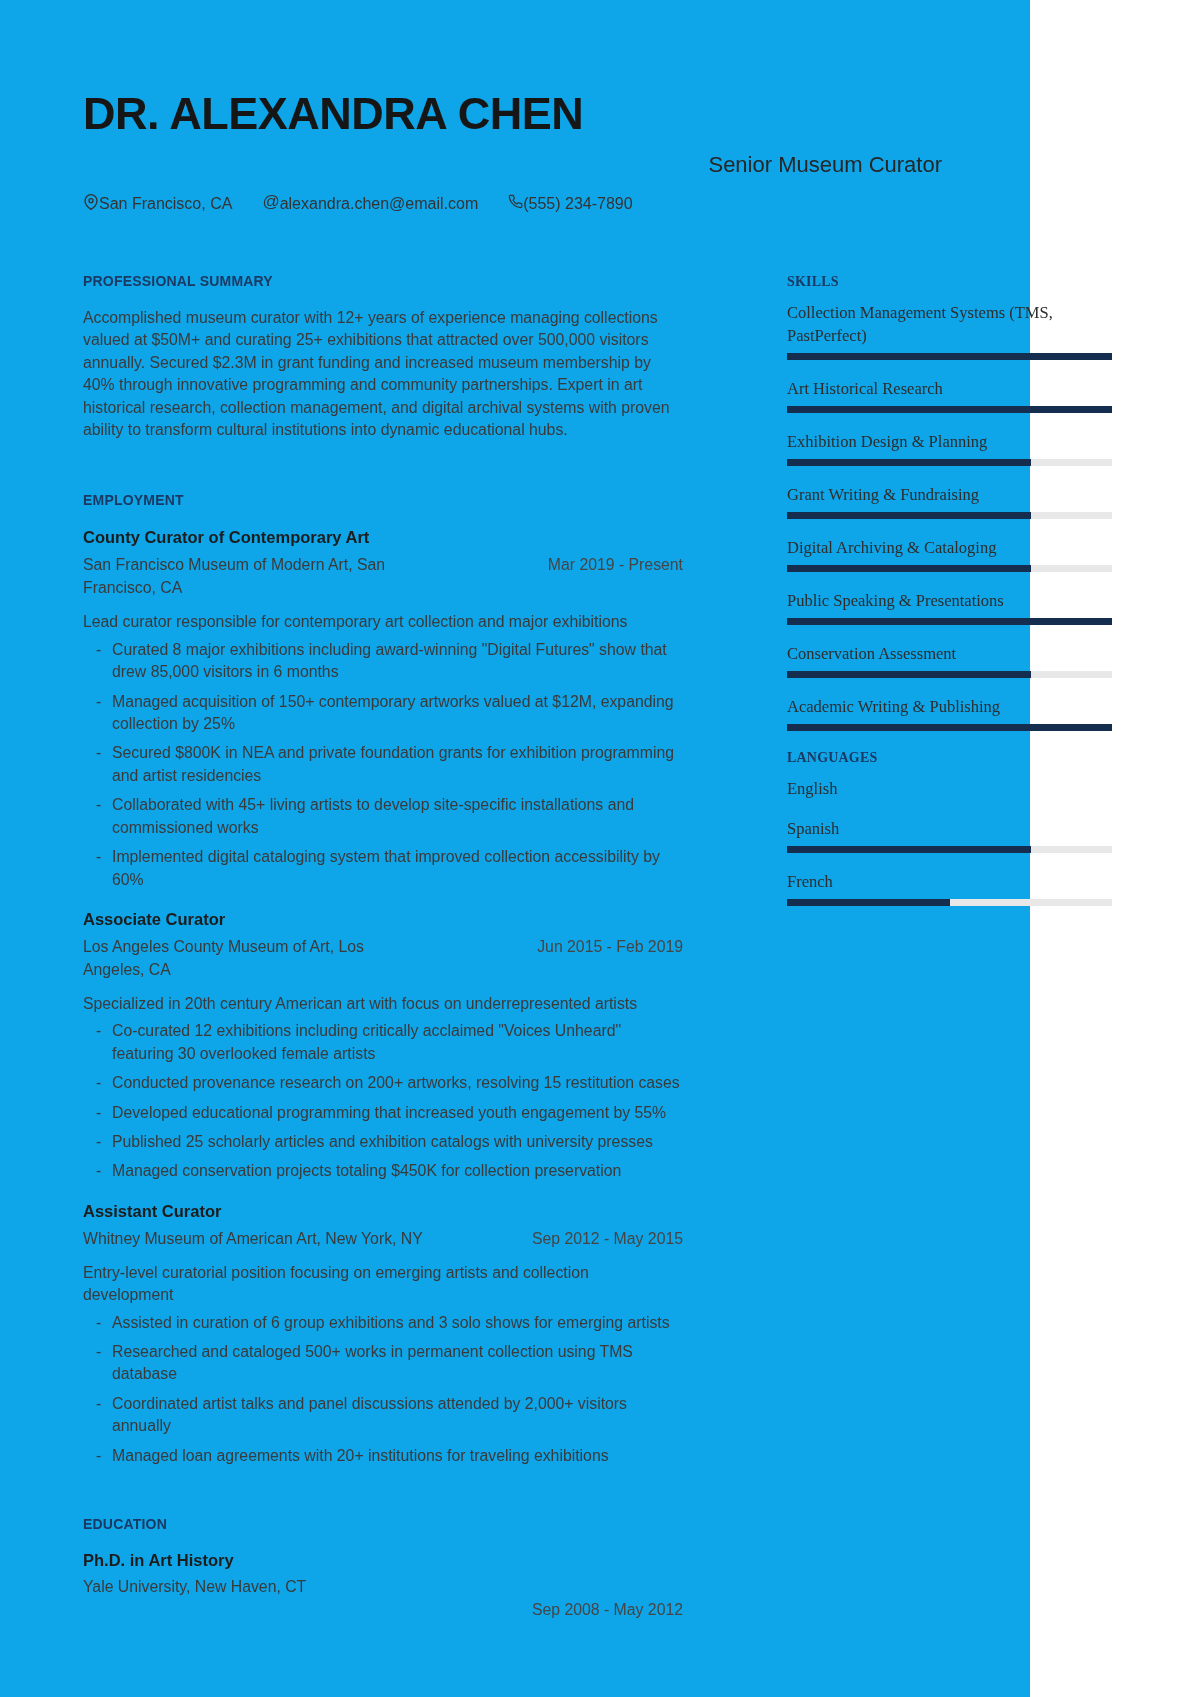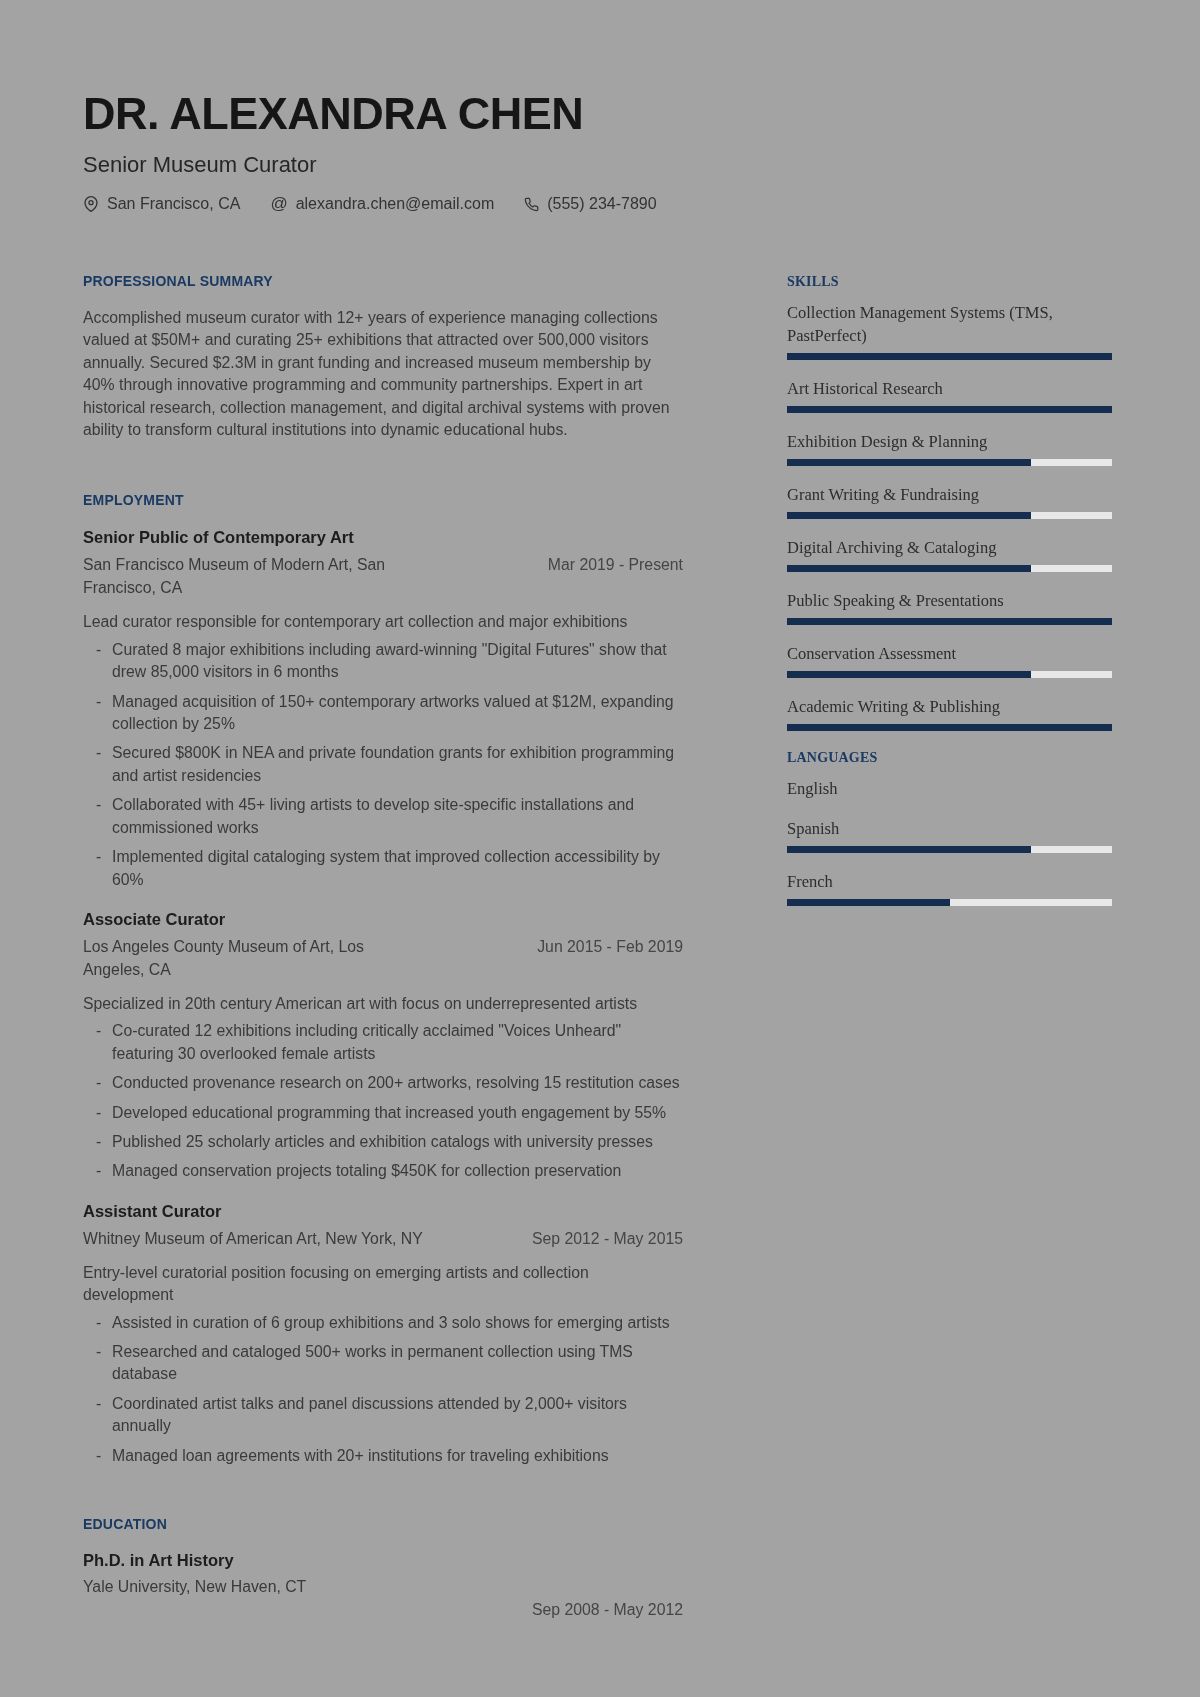--- a/index.html
+++ b/index.html
@@ -11,9 +11,9 @@
   }
   .page {
     box-sizing: border-box;
-    width: 1200px; height: 1697px;
+    width: 1030px; height: 1697px;
     padding: 90px 88px 0 83px;
-    background: #a3a3a3;
+    background: #0ea5e9;
   }
   
   h1.name {

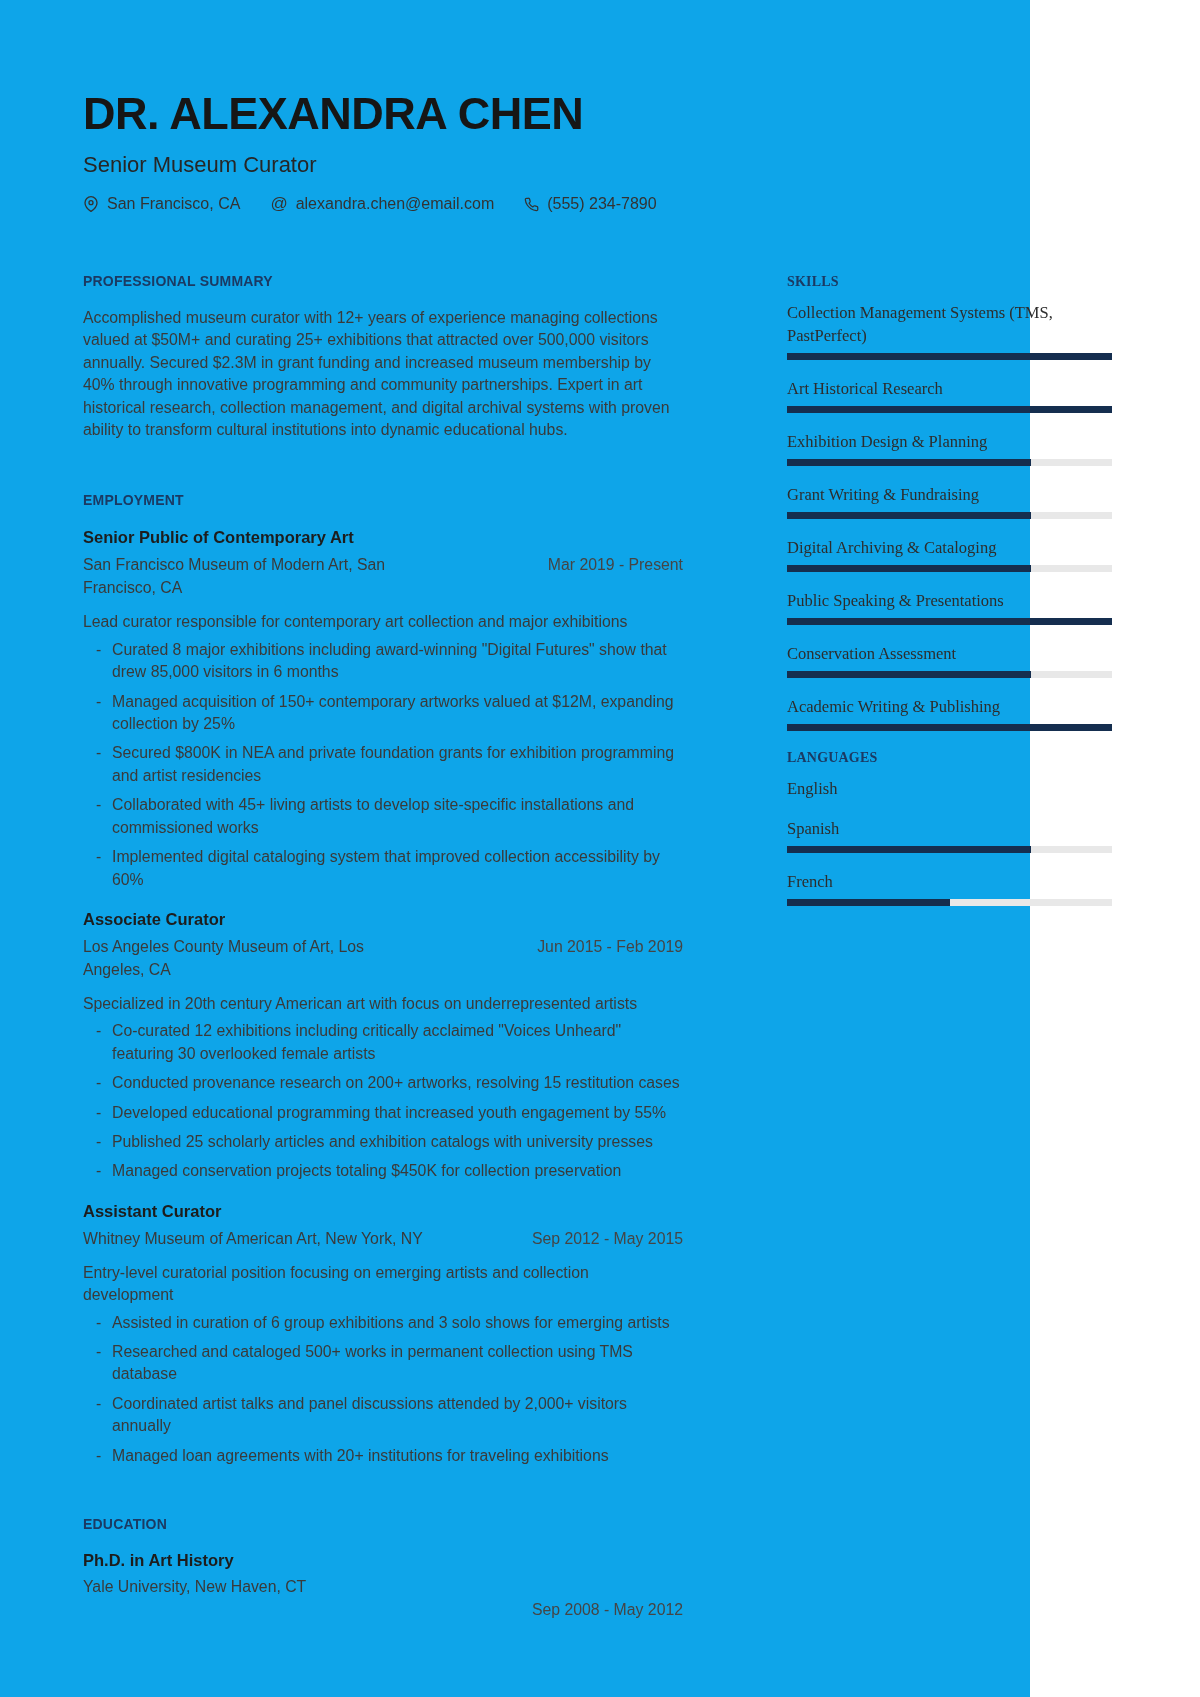--- a/index.html
+++ b/index.html
@@ -26,6 +26,7 @@
     margin-top: 14px;
     font-size: 22px; line-height: 26px;
     color: #262626;
+    text-align: right;
   }
   .contact {
     margin-top: 16px;

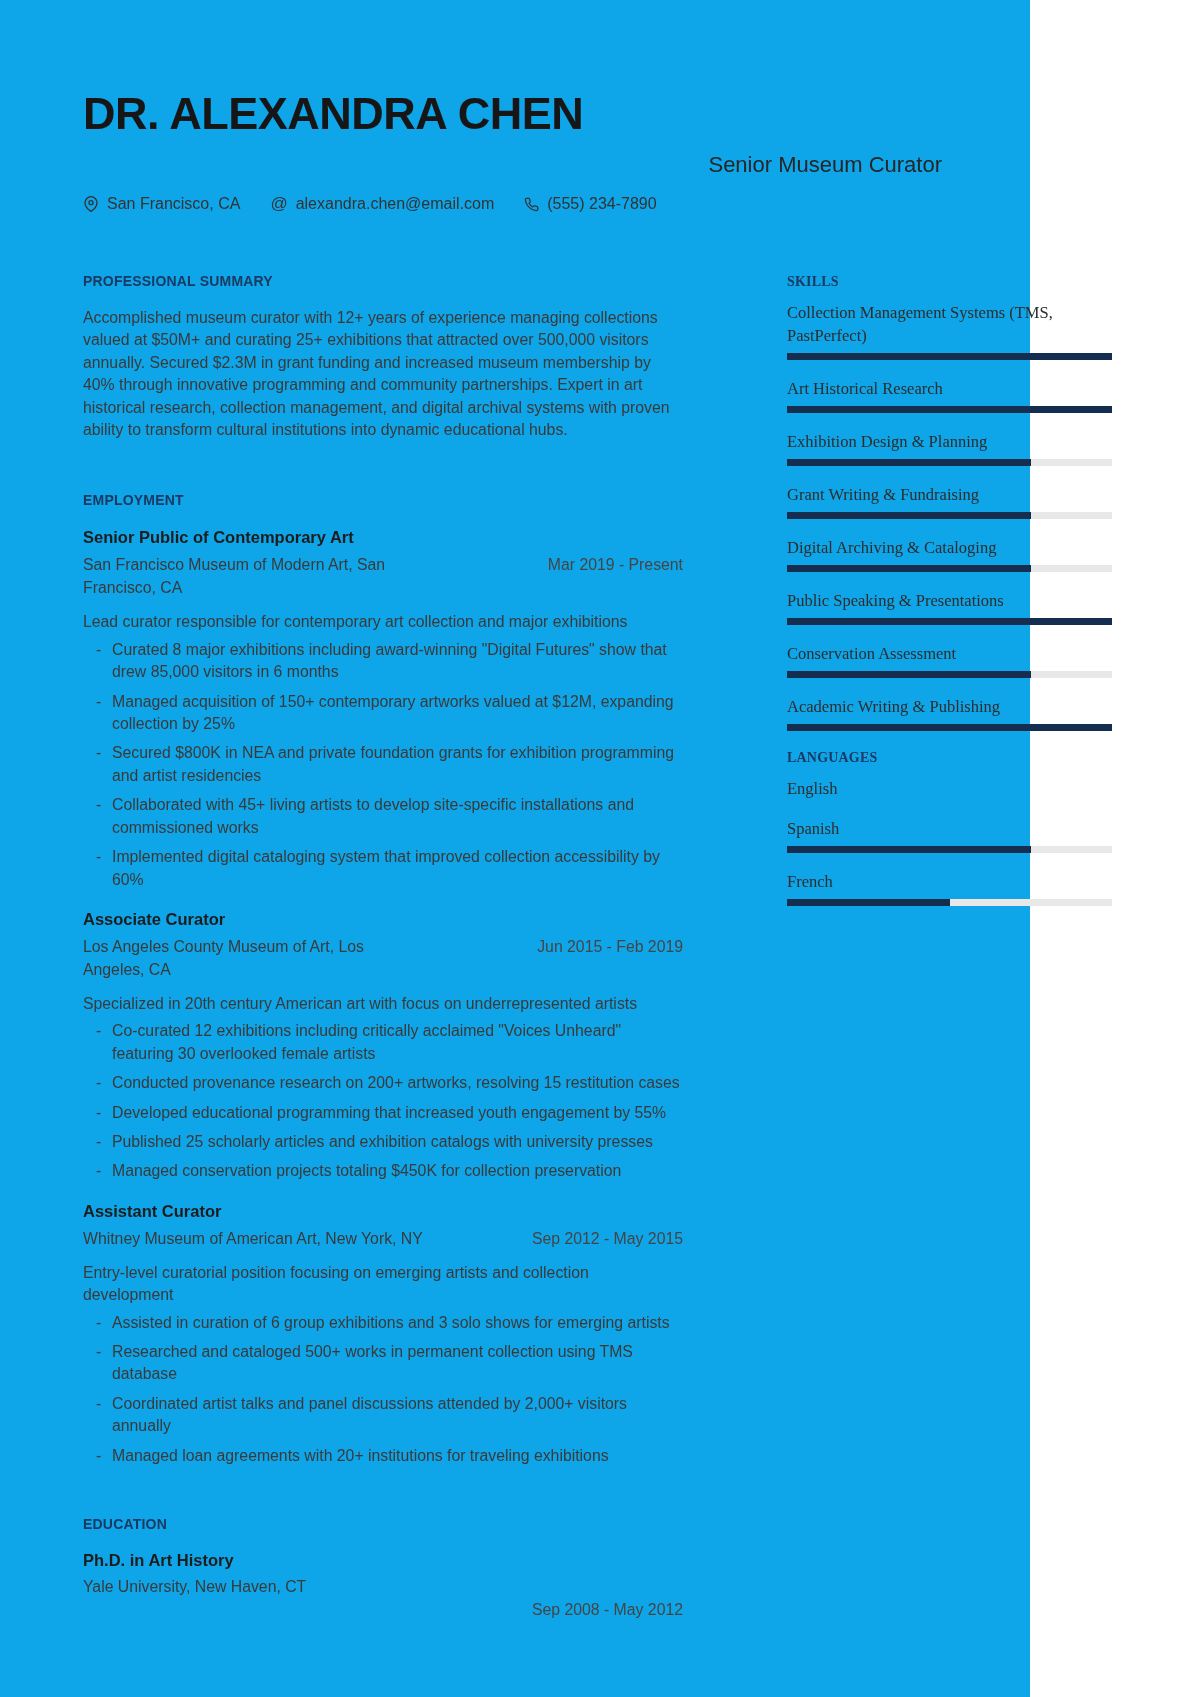--- a/index.html
+++ b/index.html
@@ -33,7 +33,7 @@
     display: flex; align-items: center; gap: 30px;
     font-size: 16px; line-height: 20px; color: #333333;
   }
-  .citem { display: inline-flex; align-items: center; gap: 8px; }
+  .citem { display: inline-flex; align-items: flex-start; }
   .citem svg { display: block; }
   .at-glyph { font-size: 17px; color: #333333; line-height: 16px; }
   

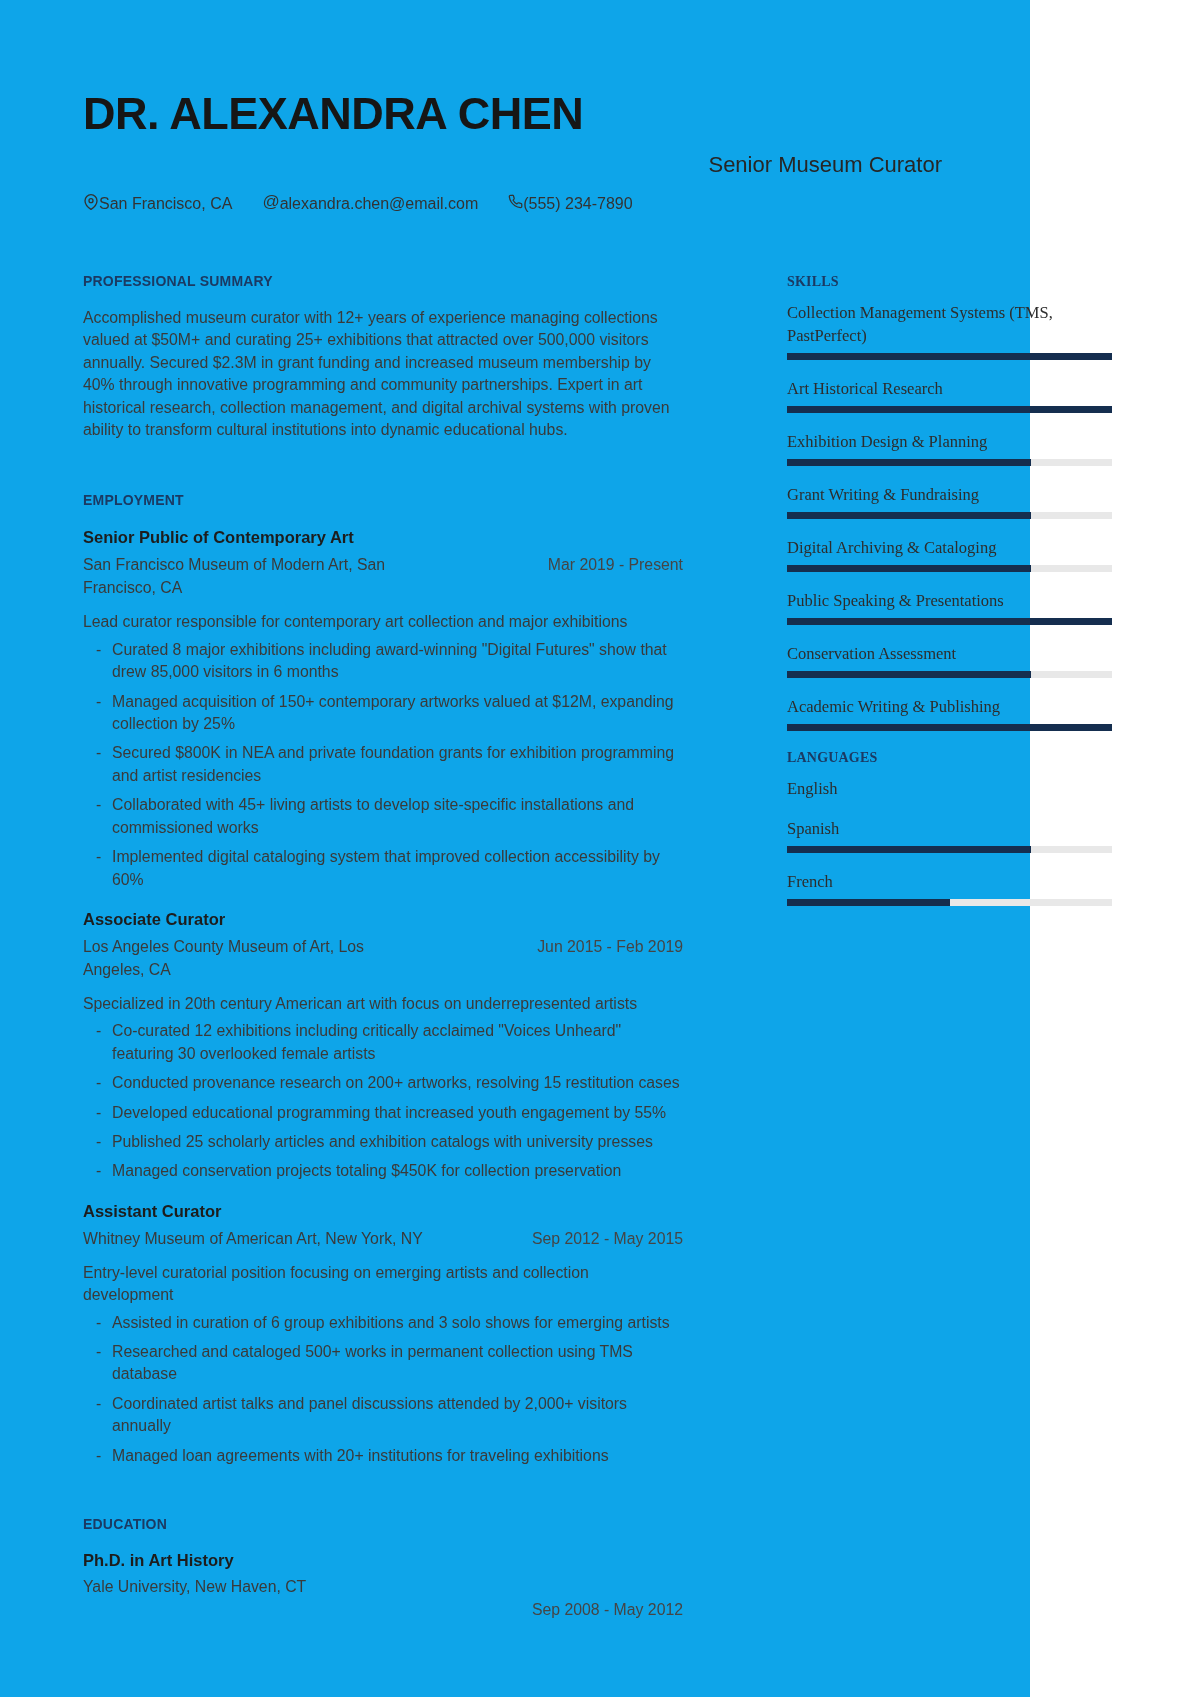--- a/index.html
+++ b/index.html
@@ -136,7 +136,7 @@
         <h2 class="sec">EMPLOYMENT</h2>
 
         <div class="job">
-          <div class="job-title">Senior Public of Contemporary Art</div>
+          <div class="job-title">County Curator of Contemporary Art</div>
           <div class="company-row">
             <span class="company">San Francisco Museum of Modern Art, San
 Francisco, CA</span>

